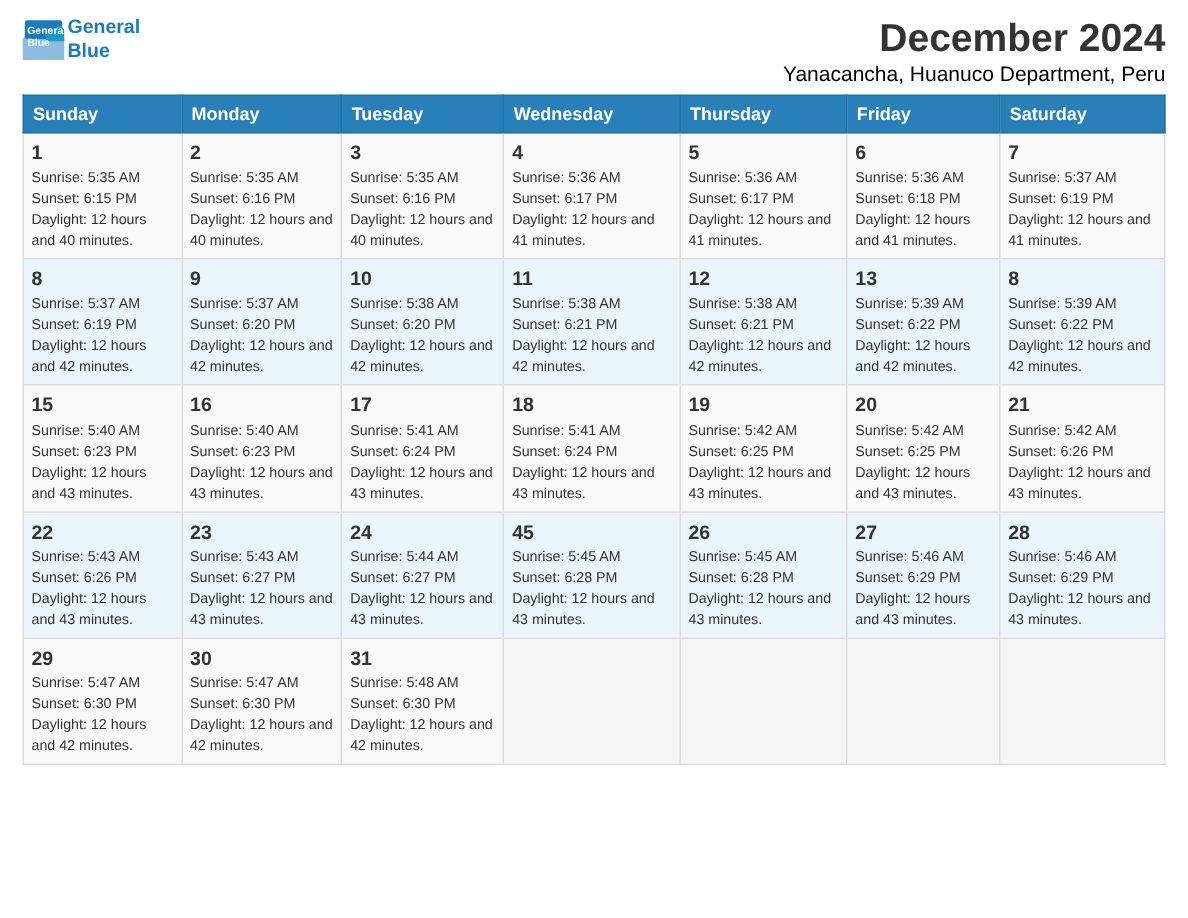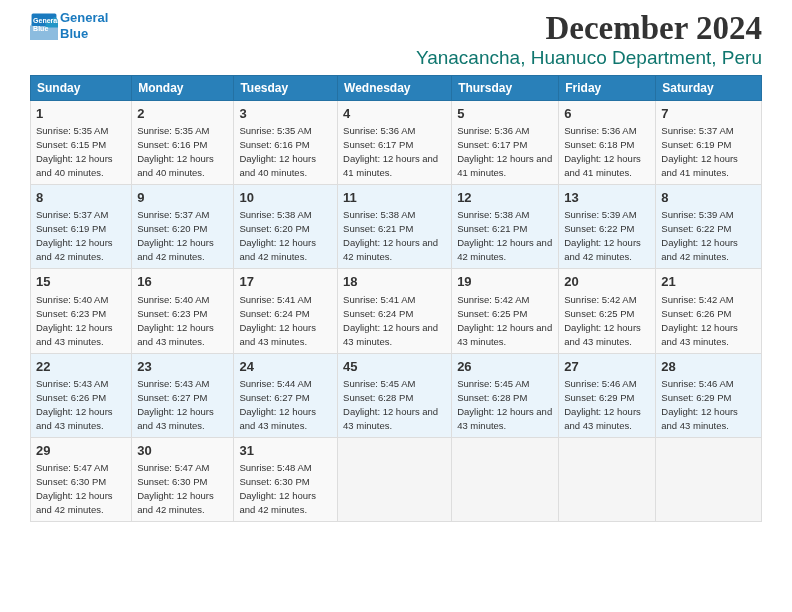--- a/index.html
+++ b/index.html
@@ -13,7 +13,7 @@
     .page {
       width: 792px;
       height: 612px;
-      padding: 10px 30px;
+      padding: 10px 15px;
       background: #fff;
     }
     .header {

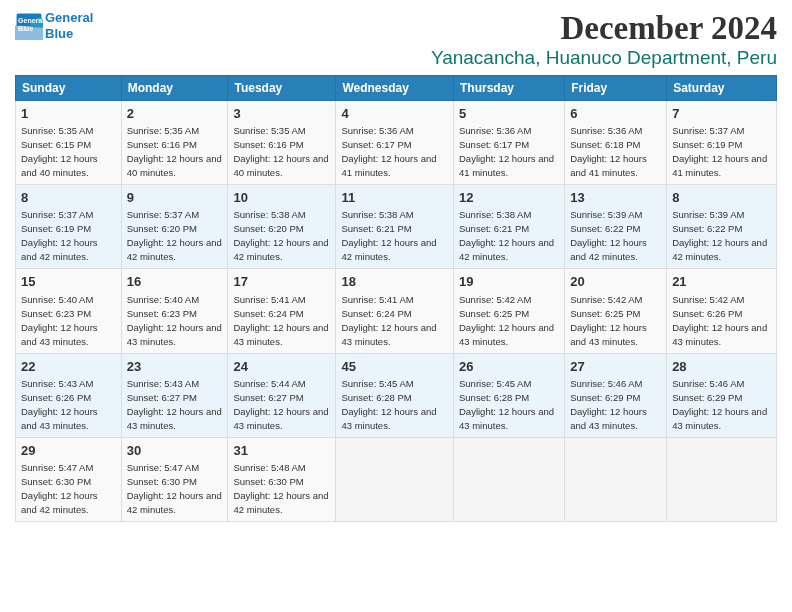--- a/index.html
+++ b/index.html
@@ -44,10 +44,9 @@
       text-align: right;
     }
     .main-title {
-      font-size: 33px;
+      font-size: 26px;
       font-weight: bold;
       color: #333;
-      font-family: Liberation Serif, serif;
     }
     .subtitle {
       font-size: 19px;

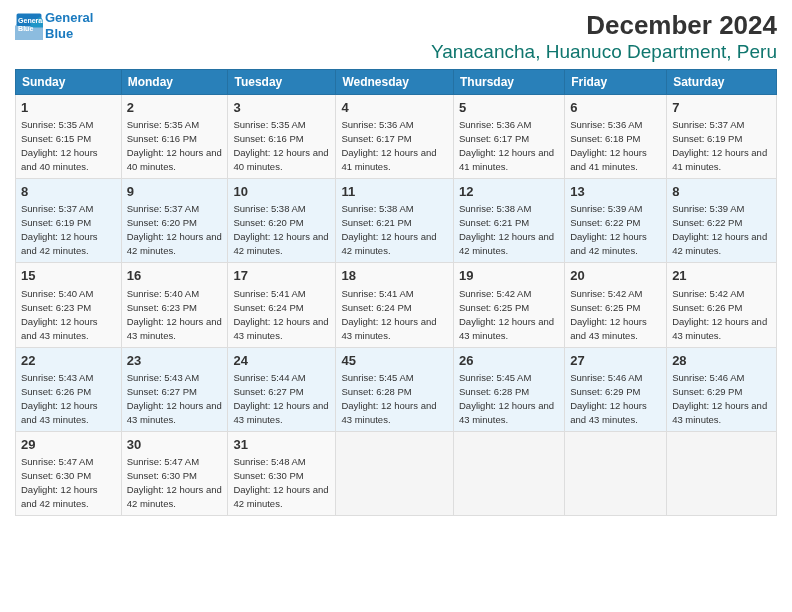--- a/index.html
+++ b/index.html
@@ -49,8 +49,8 @@
       color: #333;
     }
     .subtitle {
-      font-size: 19px;
-      color: #0f766e;
+      font-size: 14px;
+      color: #000000;
     }
     table {
       width: 100%;

